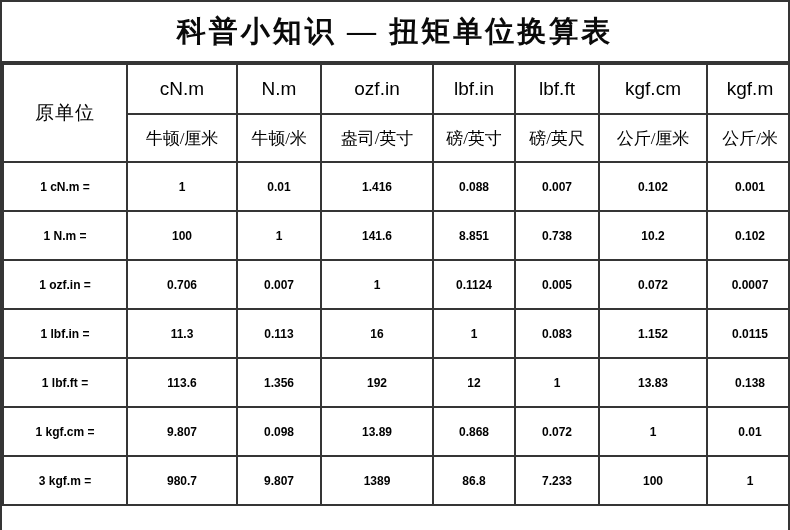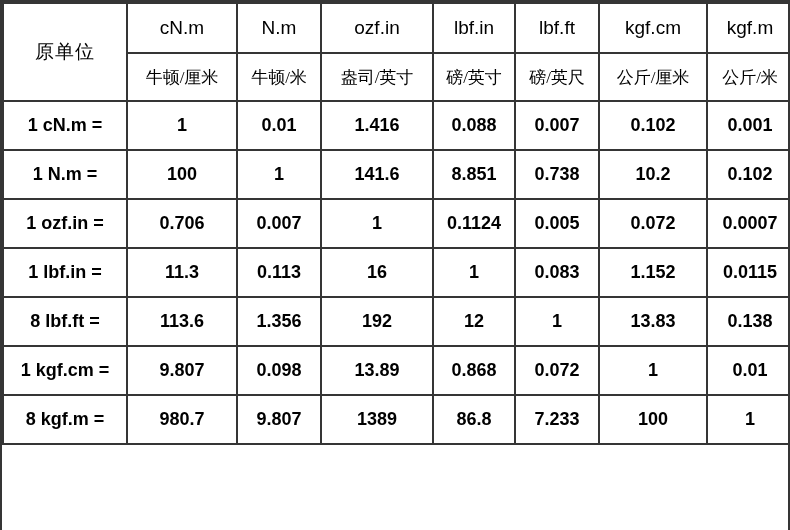--- a/index.html
+++ b/index.html
@@ -99,6 +99,7 @@
 
 <div class="frame">
 
+  <div class="title-bar">科普小知识 — 扭矩单位换算表</div>
 
   <table class="conv">
     <colgroup>

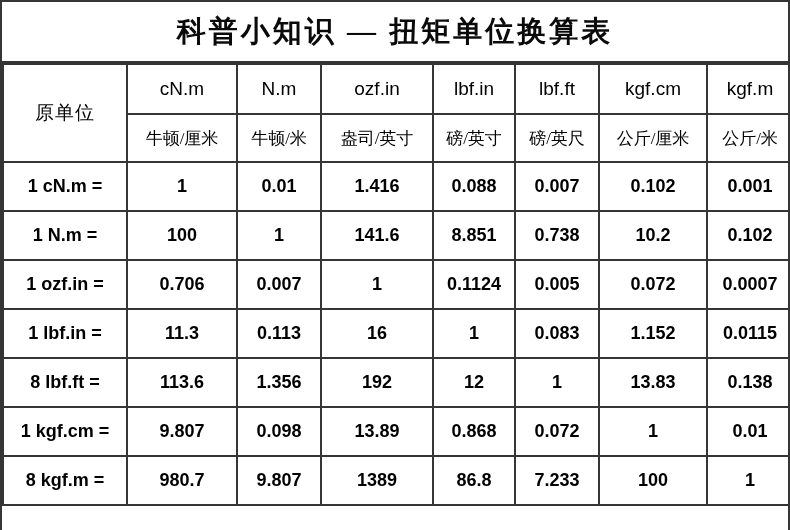--- a/index.html
+++ b/index.html
@@ -81,7 +81,7 @@
     height: 49px;
     font-family: "Liberation Sans", sans-serif;
     font-weight: bold;
-    font-size: 18px;
+    font-size: 12px;
   }
 
   td.rowlabel {

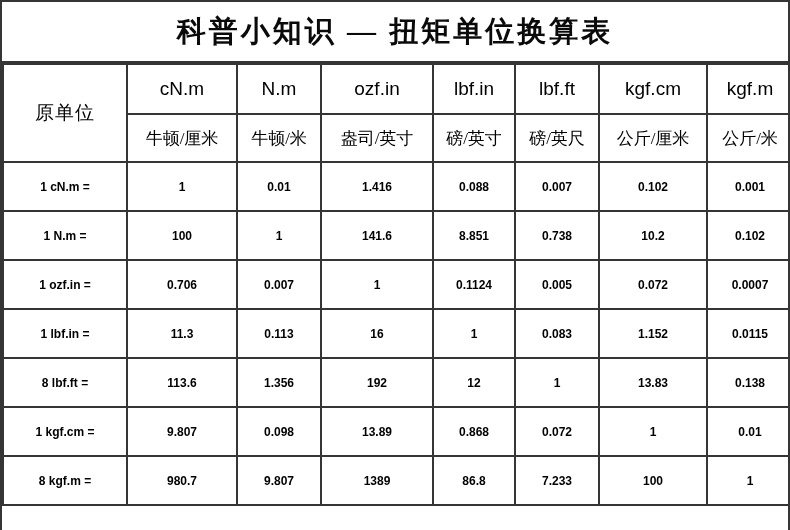--- a/index.html
+++ b/index.html
@@ -175,7 +175,7 @@
         <td>0.0115</td>
       </tr>
       <tr class="data-row">
-        <td class="rowlabel">8 lbf.ft =</td>
+        <td class="rowlabel">1 lbf.ft =</td>
         <td>113.6</td>
         <td>1.356</td>
         <td>192</td>

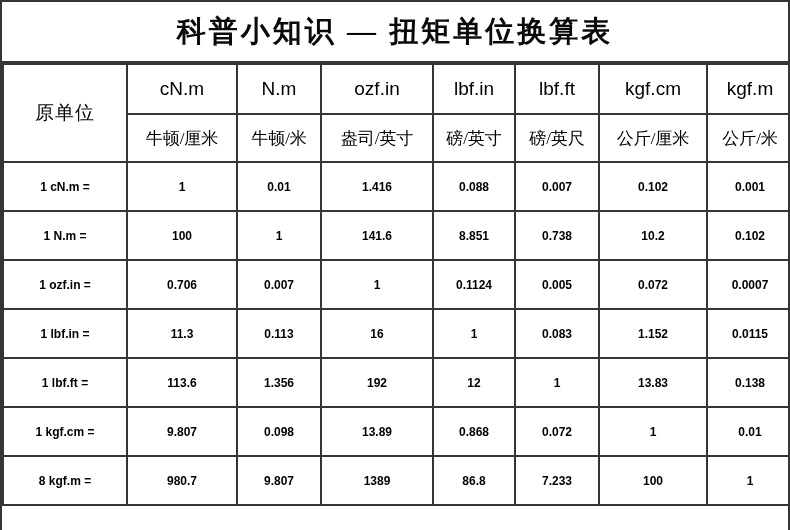--- a/index.html
+++ b/index.html
@@ -195,7 +195,7 @@
         <td>0.01</td>
       </tr>
       <tr class="data-row">
-        <td class="rowlabel">8 kgf.m =</td>
+        <td class="rowlabel">3 kgf.m =</td>
         <td>980.7</td>
         <td>9.807</td>
         <td>1389</td>

